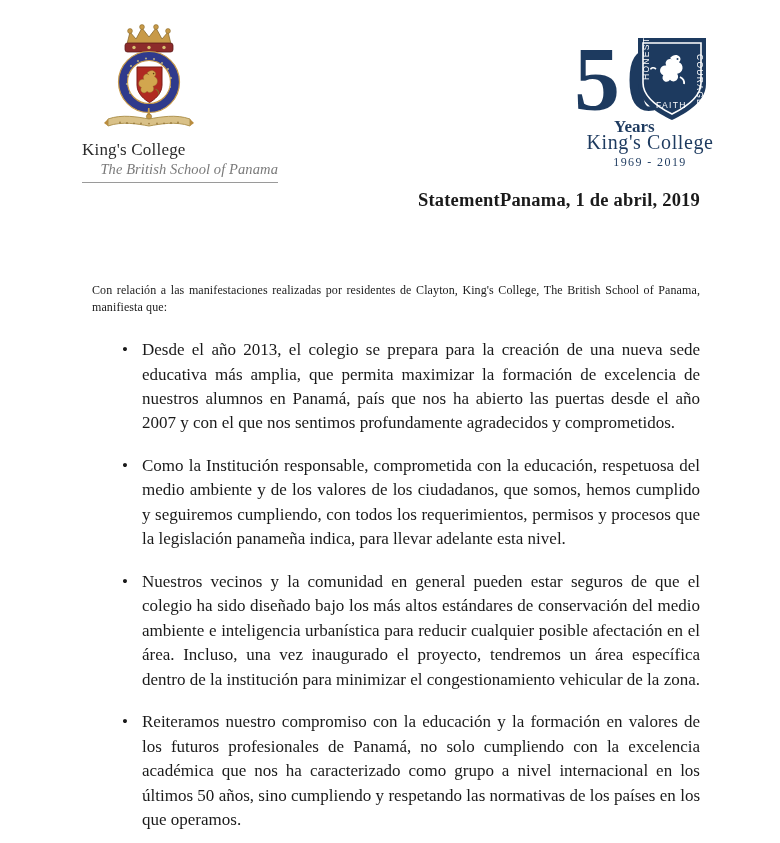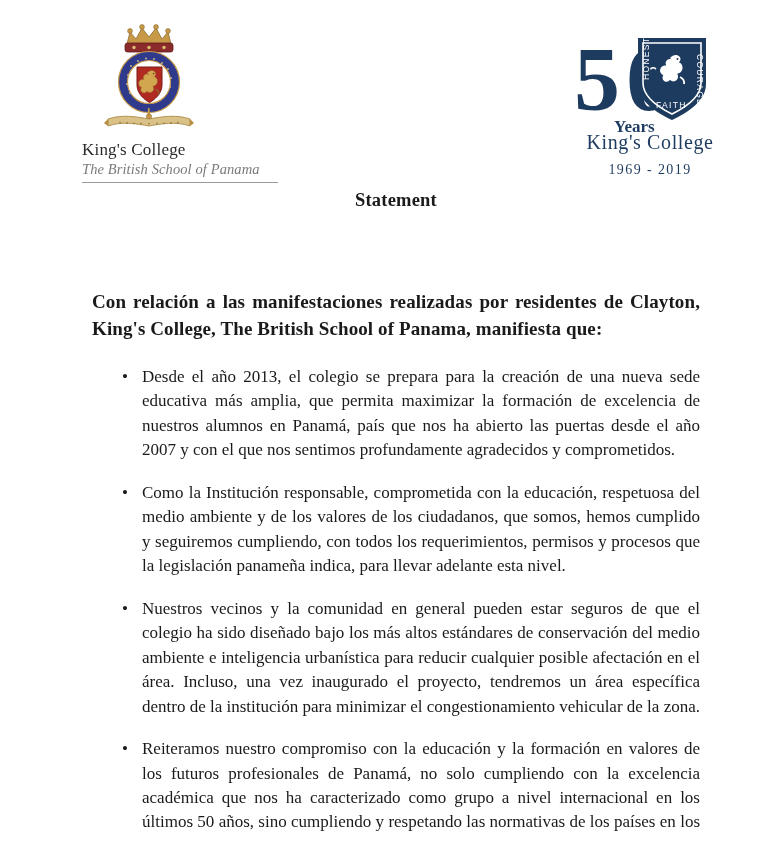--- a/index.html
+++ b/index.html
@@ -54,6 +54,7 @@
     line-height: 1.2;
     margin-top: 1px;
     letter-spacing: .1px;
+    text-align: right;
   }
   .wordmark-rule {
     margin-top: 4px;

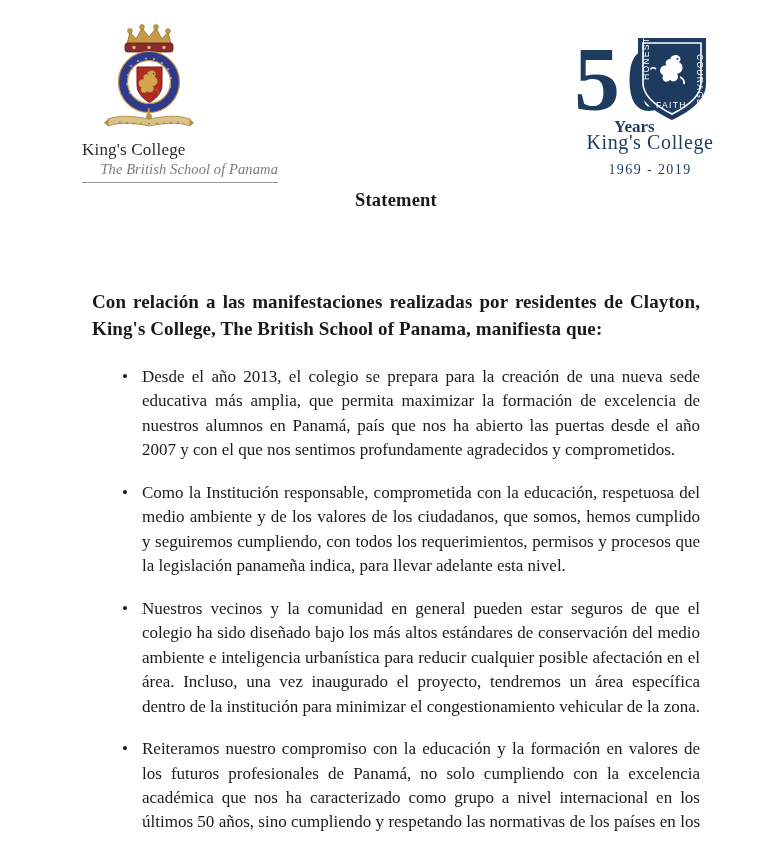--- a/index.html
+++ b/index.html
@@ -84,10 +84,10 @@
     margin-top: -4px;
   }
   .anniv-years {
-    font-size: 14px;
+    font-size: 12px;
     color: #1d3a5f;
     letter-spacing: 1.4px;
-    margin-top: 10px;
+    margin-top: 3px;
   }
 
   

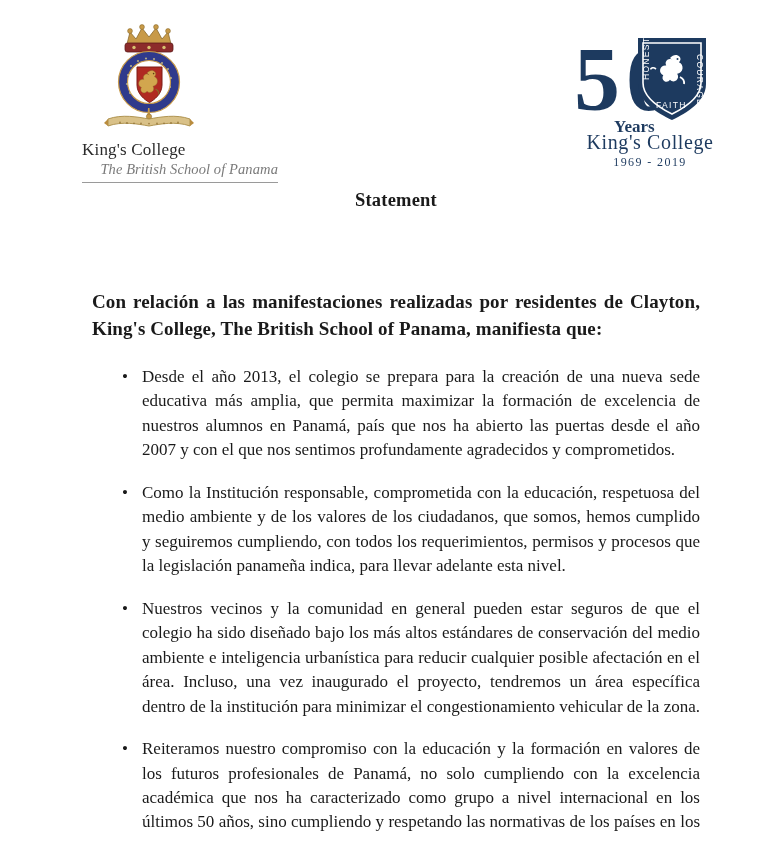--- a/index.html
+++ b/index.html
@@ -97,7 +97,7 @@
     top: 190px;
     width: 608px;
     display: flex;
-    justify-content: center;
+    justify-content: flex-end;
     align-items: baseline;
     font-weight: bold;
     font-size: 18.5px;

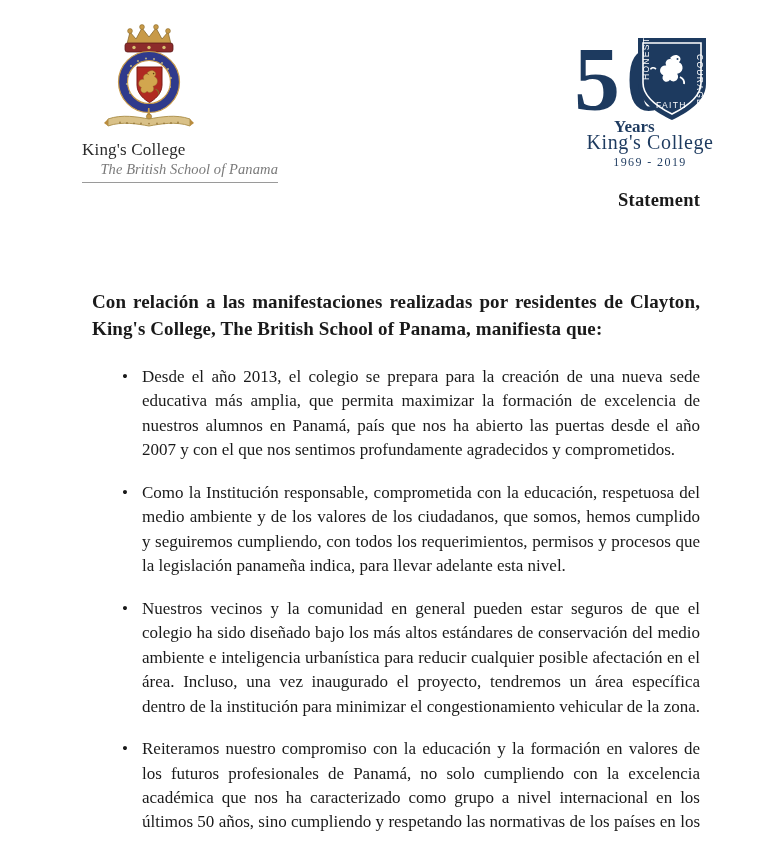--- a/index.html
+++ b/index.html
@@ -259,6 +259,7 @@
 
 <div class="title-row">
   <span>Statement</span>
+  <span>Panama, 1 de abril, 2019</span>
 </div>
 
 <div class="body-wrap">

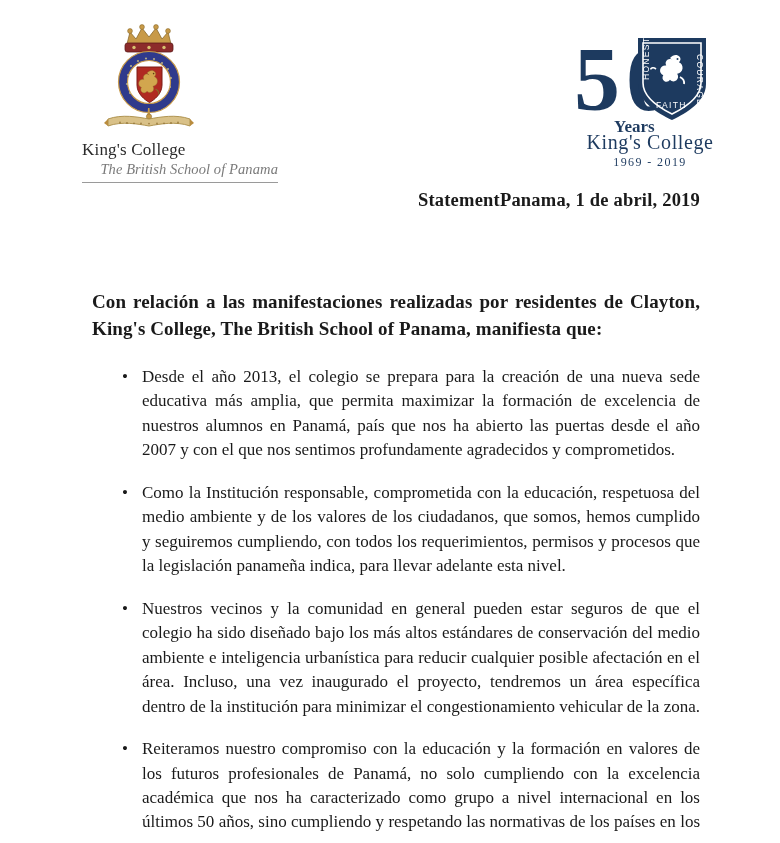--- a/index.html
+++ b/index.html
@@ -112,8 +112,8 @@
     width: 608px;
   }
   .intro {
-    font-weight: bold;
-    font-size: 19px;
+    font-weight: normal;
+    font-size: 12px;
     line-height: 1.42;
     text-align: justify;
     text-justify: inter-word;

